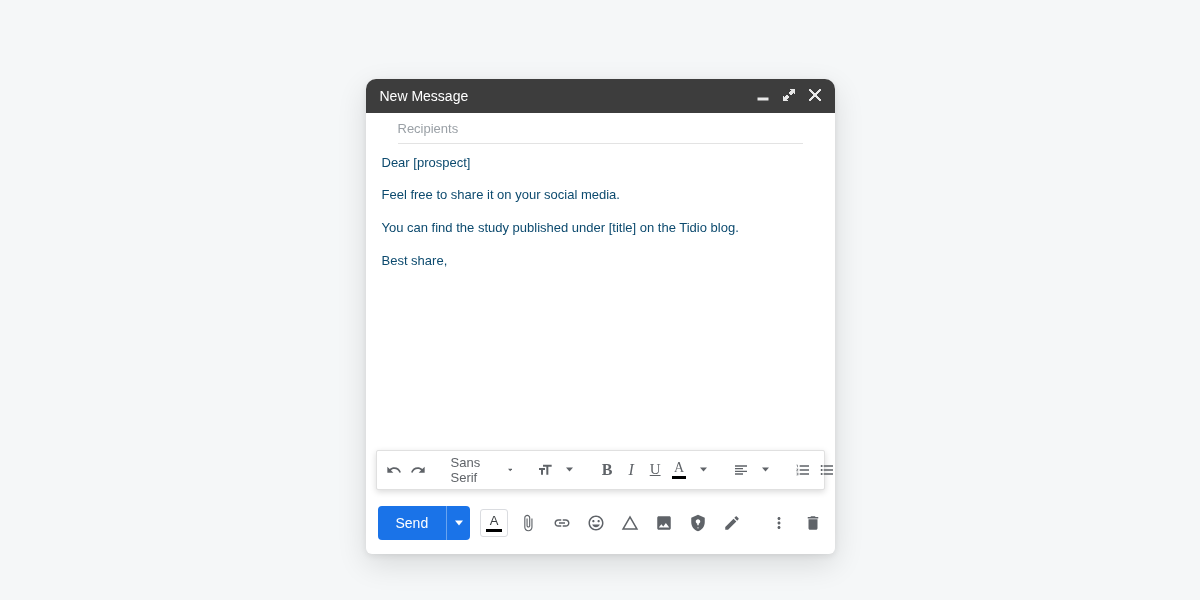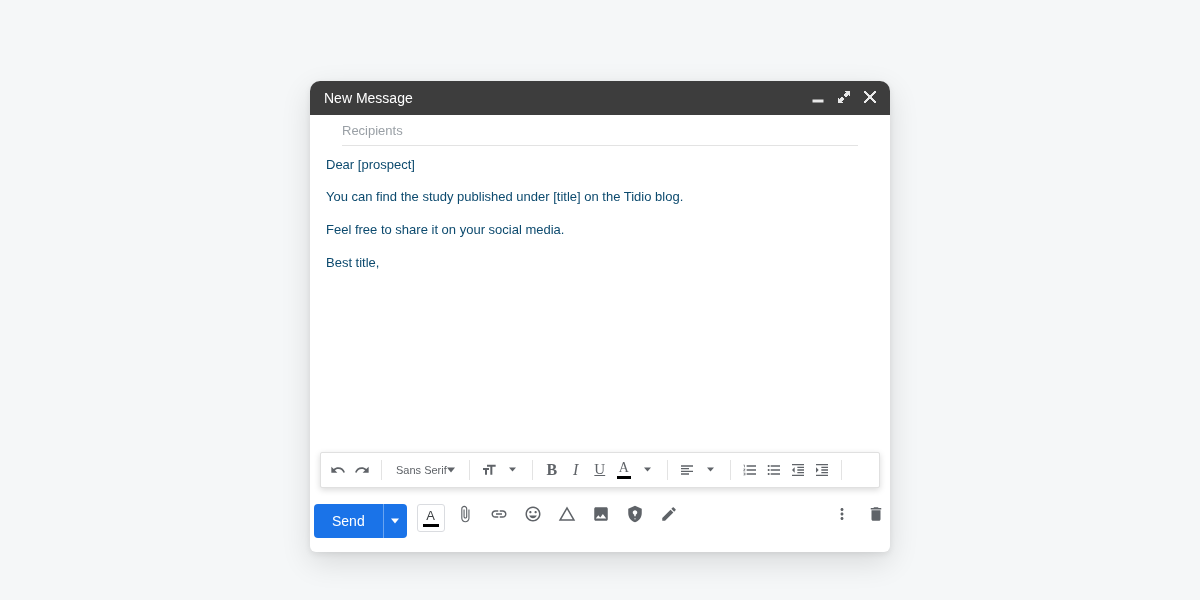--- a/index.html
+++ b/index.html
@@ -14,7 +14,7 @@
     overflow: hidden;
   }
   .compose-window {
-    width: 580px;
+    width: 469px;
     background: #fff;
     border-radius: 10px 10px 6px 6px;
     box-shadow: 0 10px 30px rgba(0,0,0,0.12), 0 2px 6px rgba(0,0,0,0.08);

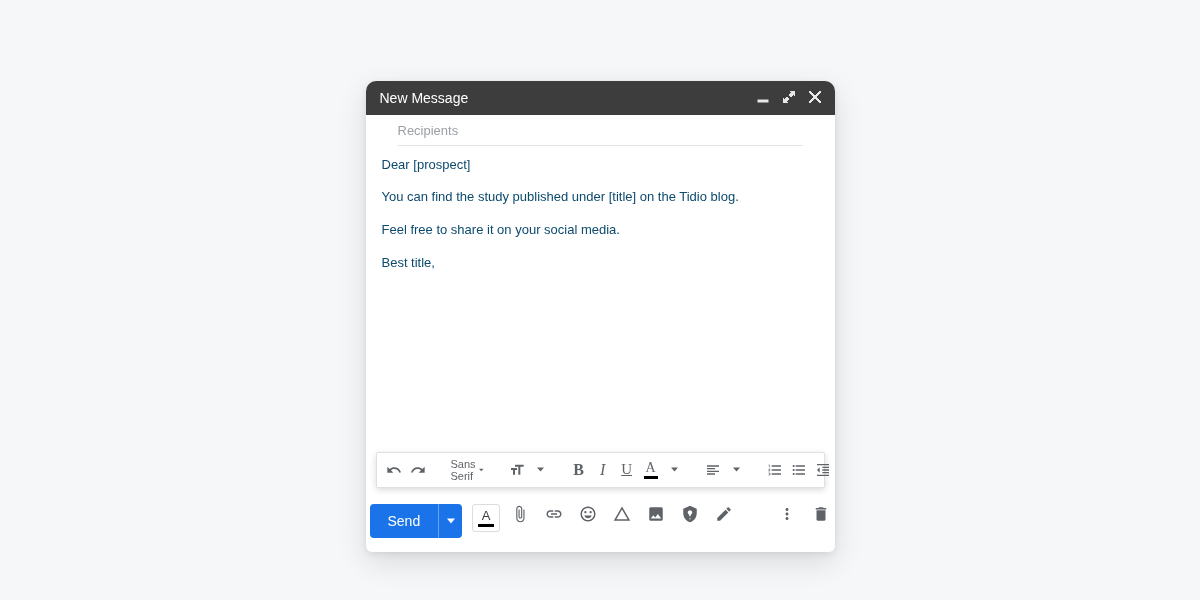--- a/index.html
+++ b/index.html
@@ -167,8 +167,8 @@
 
   <div class="body-area">
     <p>Dear [prospect]</p>
+    <p>Feel free to share it on your social media.</p>
     <p>You can find the study published under [title] on the Tidio blog.</p>
-    <p>Feel free to share it on your social media.</p>
     <p>Best title,</p>
   </div>
 

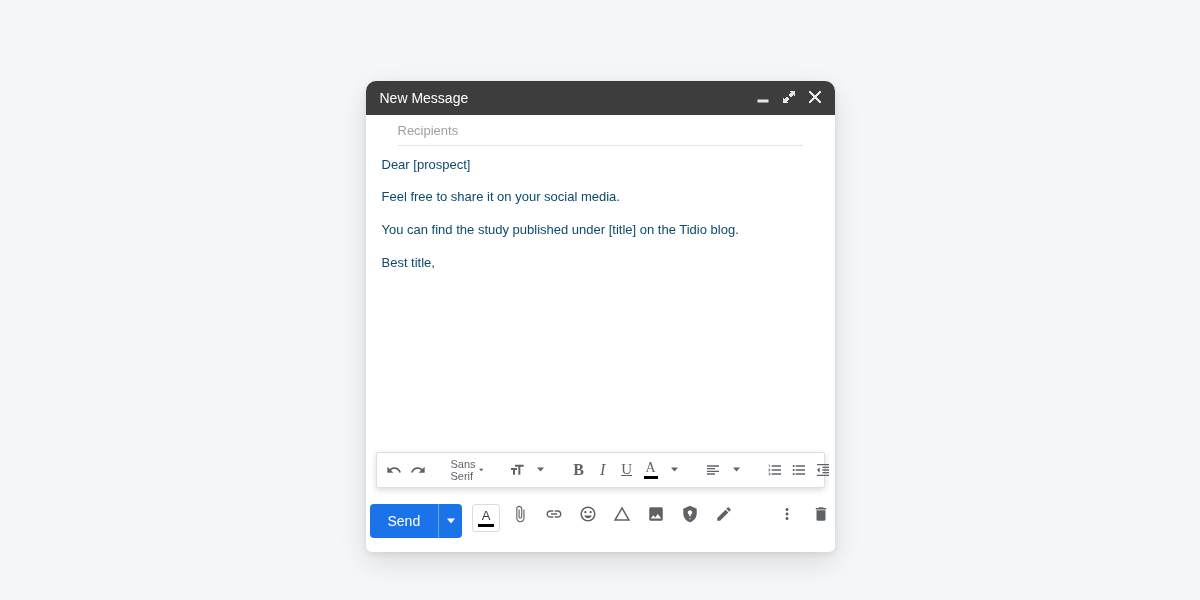--- a/index.html
+++ b/index.html
@@ -169,7 +169,7 @@
     <p>Dear [prospect]</p>
     <p>Feel free to share it on your social media.</p>
     <p>You can find the study published under [title] on the Tidio blog.</p>
-    <p>Best title,</p>
+    <p>Best share,</p>
   </div>
 
   <div class="format-toolbar">

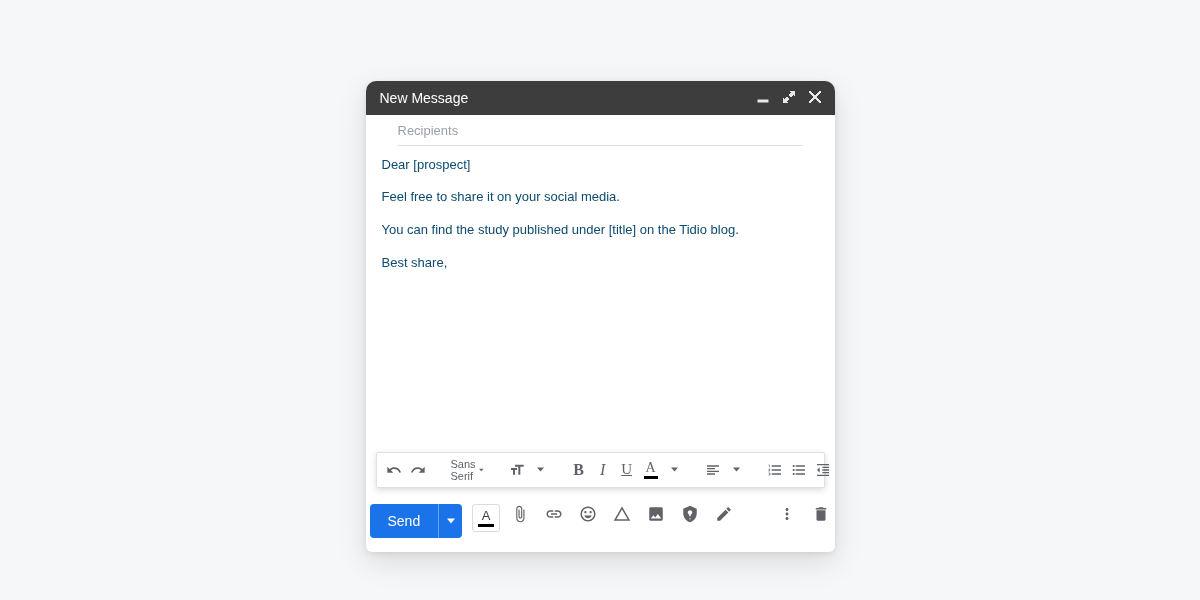--- a/index.html
+++ b/index.html
@@ -77,8 +77,8 @@
   .tb-btn svg { width: 16px; height: 16px; fill: #5f6368; }
   .tb-caret svg { width: 7px; height: 7px; fill: #5f6368; }
   .font-select {
-    display: flex; align-items: center; gap: 0;
-    color: #5f6368; font-size: 11px; padding: 0 6px;
+    display: flex; align-items: center; gap: 24px;
+    color: #5f6368; font-size: 13px; padding: 0 6px;
     cursor: pointer;
   }
   .font-select svg { width: 8px; height: 8px; fill: #5f6368; }

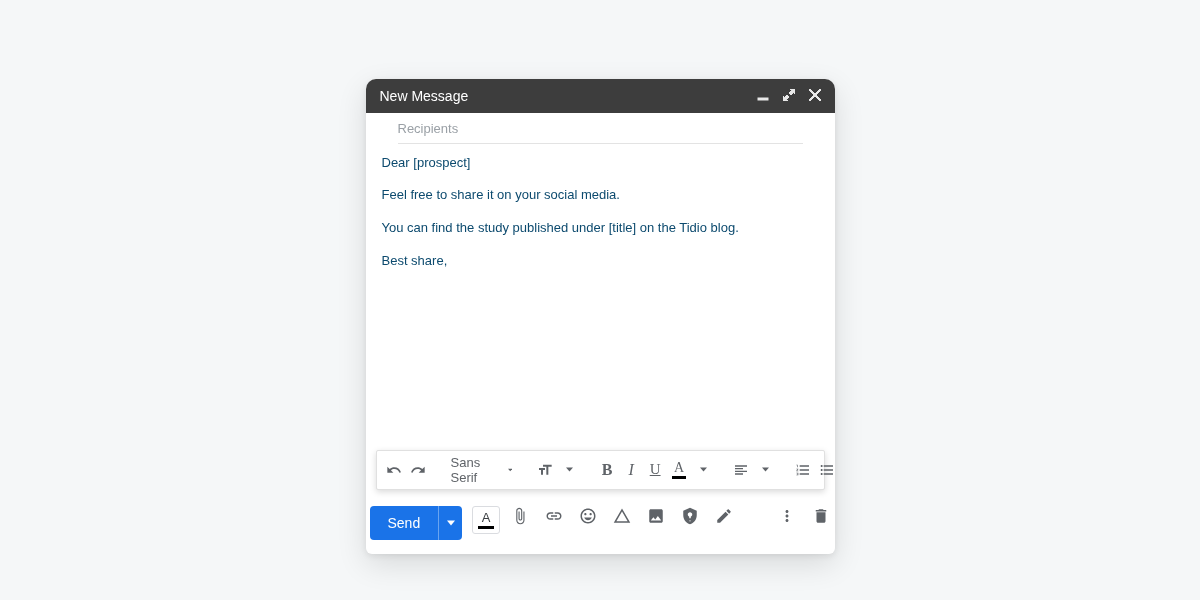--- a/index.html
+++ b/index.html
@@ -84,8 +84,8 @@
   .font-select svg { width: 8px; height: 8px; fill: #5f6368; }
   .action-bar {
     display: flex;
-    align-items: flex-start;
-    padding: 8px 4px 14px;
+    align-items: center;
+    padding: 8px 12px 14px;
     gap: 10px;
   }
   .send-group {

